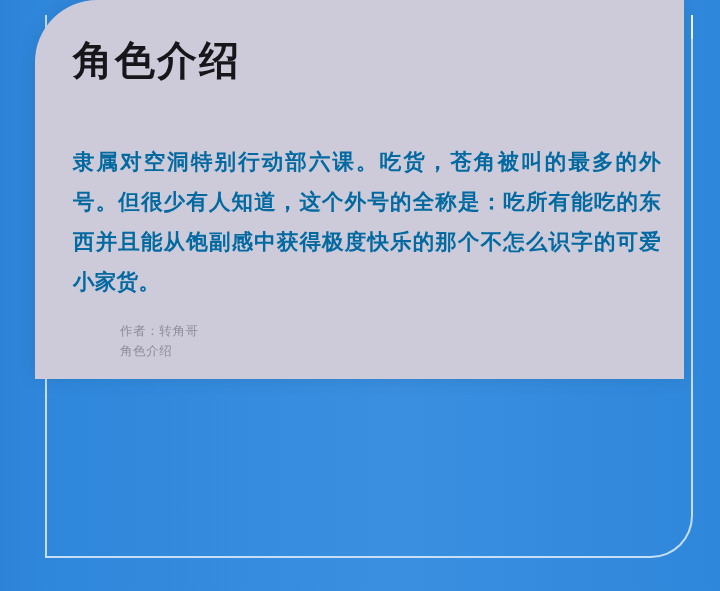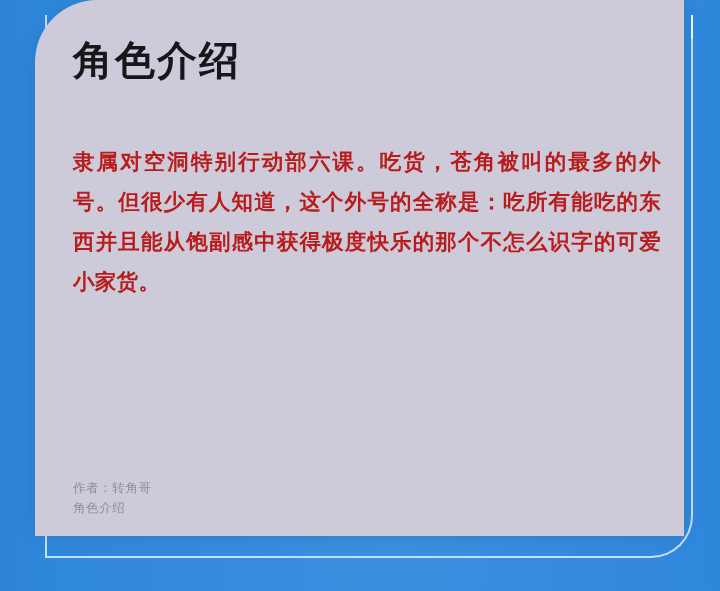--- a/index.html
+++ b/index.html
@@ -51,7 +51,7 @@
     left:35px;
     top:0;
     width:649px;
-    height:536px;
+    height:379px;
     background:#cdcbd9;
     border-radius:62px 0 0 0;
     box-shadow:0 0 18px rgba(0,0,0,0.10);

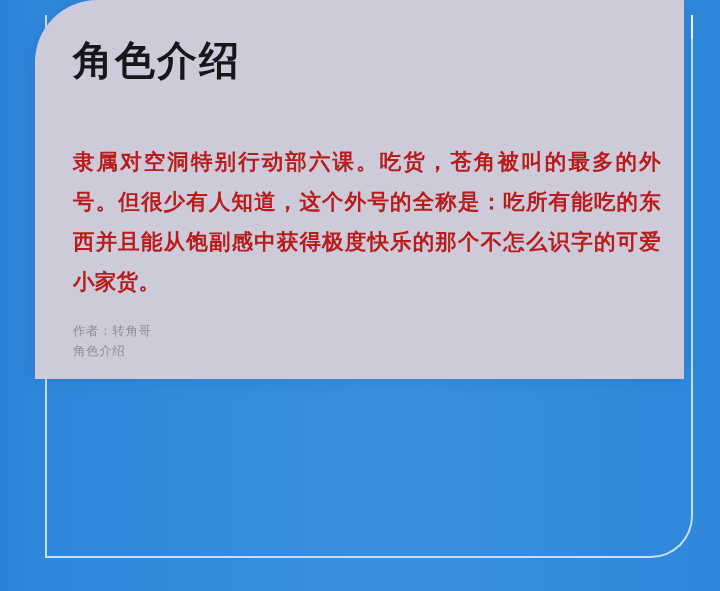--- a/index.html
+++ b/index.html
@@ -84,7 +84,7 @@
     font-size:21.5px;
     line-height:40px;
     letter-spacing:0.3px;
-    color:#b91c1c;
+    color:#0369a1;
     text-align:justify;
   }
   #body-text p { margin:0; }

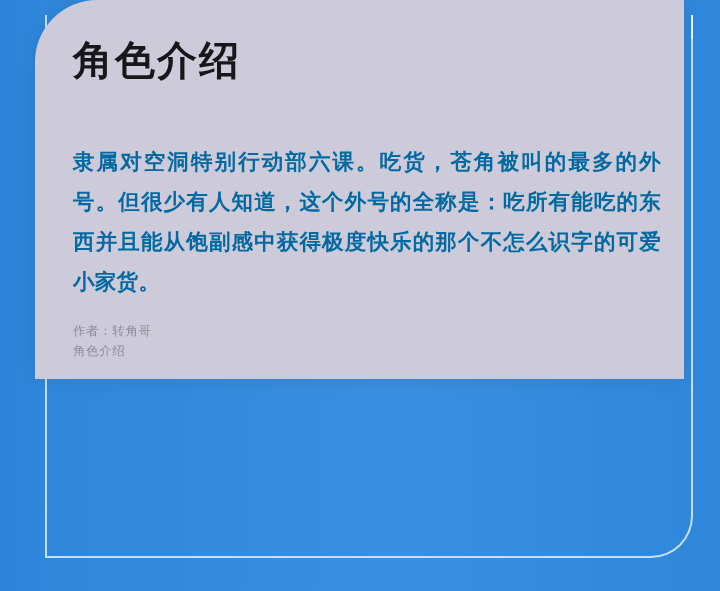--- a/index.html
+++ b/index.html
@@ -99,7 +99,7 @@
     color:#8d8b9b;
     letter-spacing:0.6px;
   }
-  #footer div { white-space:nowrap; }
+  #footer div { white-space:nowrap;margin-left:47px; }
 </style>
 </head>
 <body>

